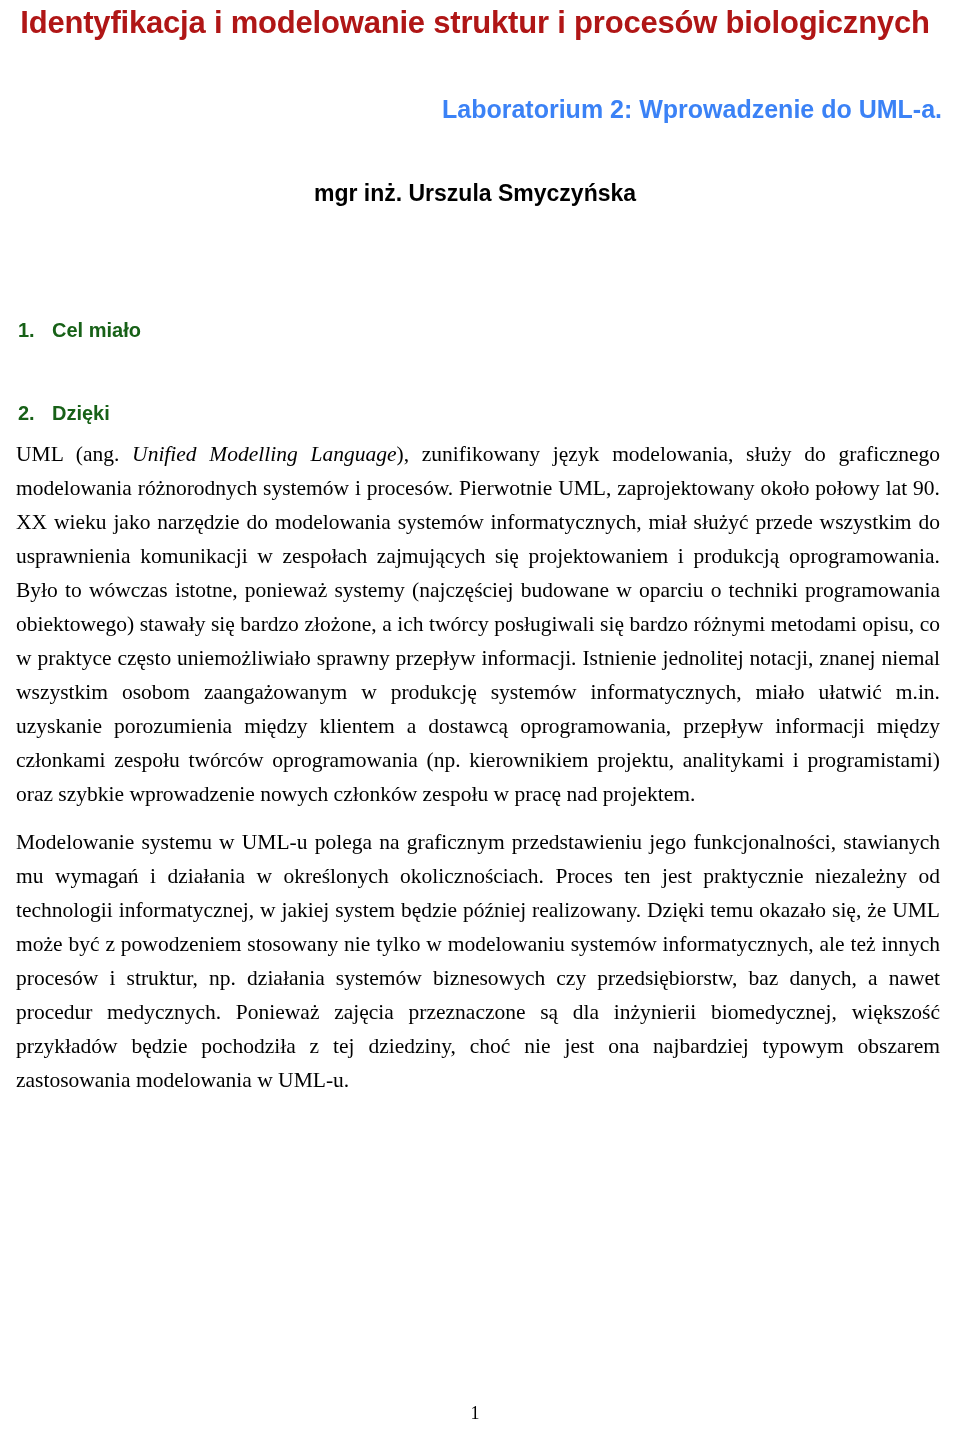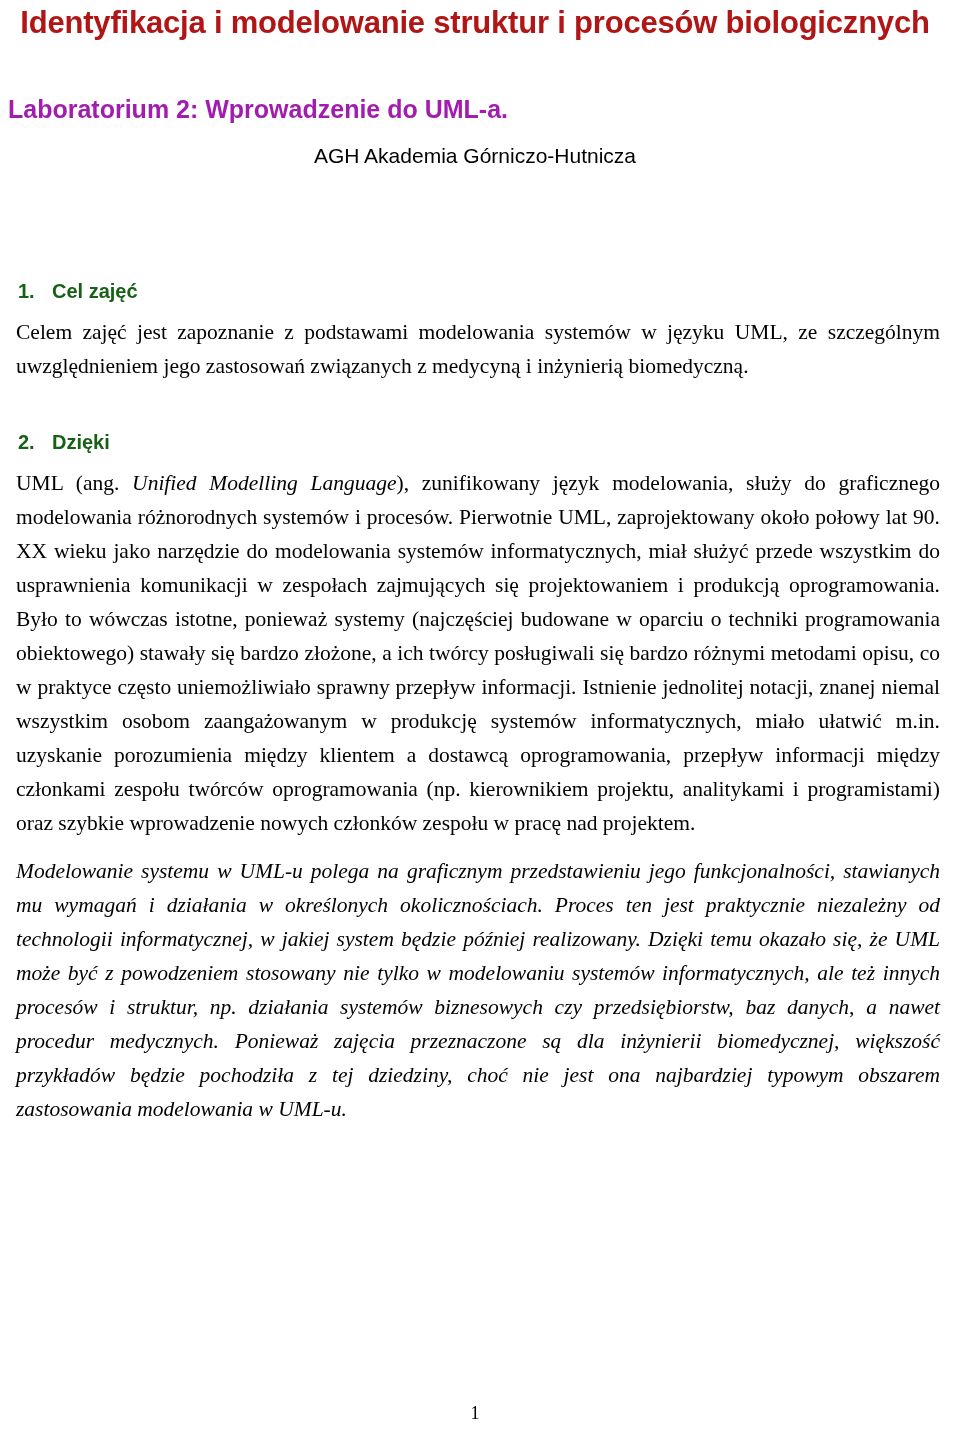--- a/index.html
+++ b/index.html
@@ -42,8 +42,8 @@
     font-family: "Liberation Sans", "DejaVu Sans", sans-serif;
     font-weight: bold;
     font-size: 25px;
-    color: #a21caf;
-    text-align: left;
+    color: #3b82f6;
+    text-align: right;
     margin: 0;
     padding-top: 54px;
   }

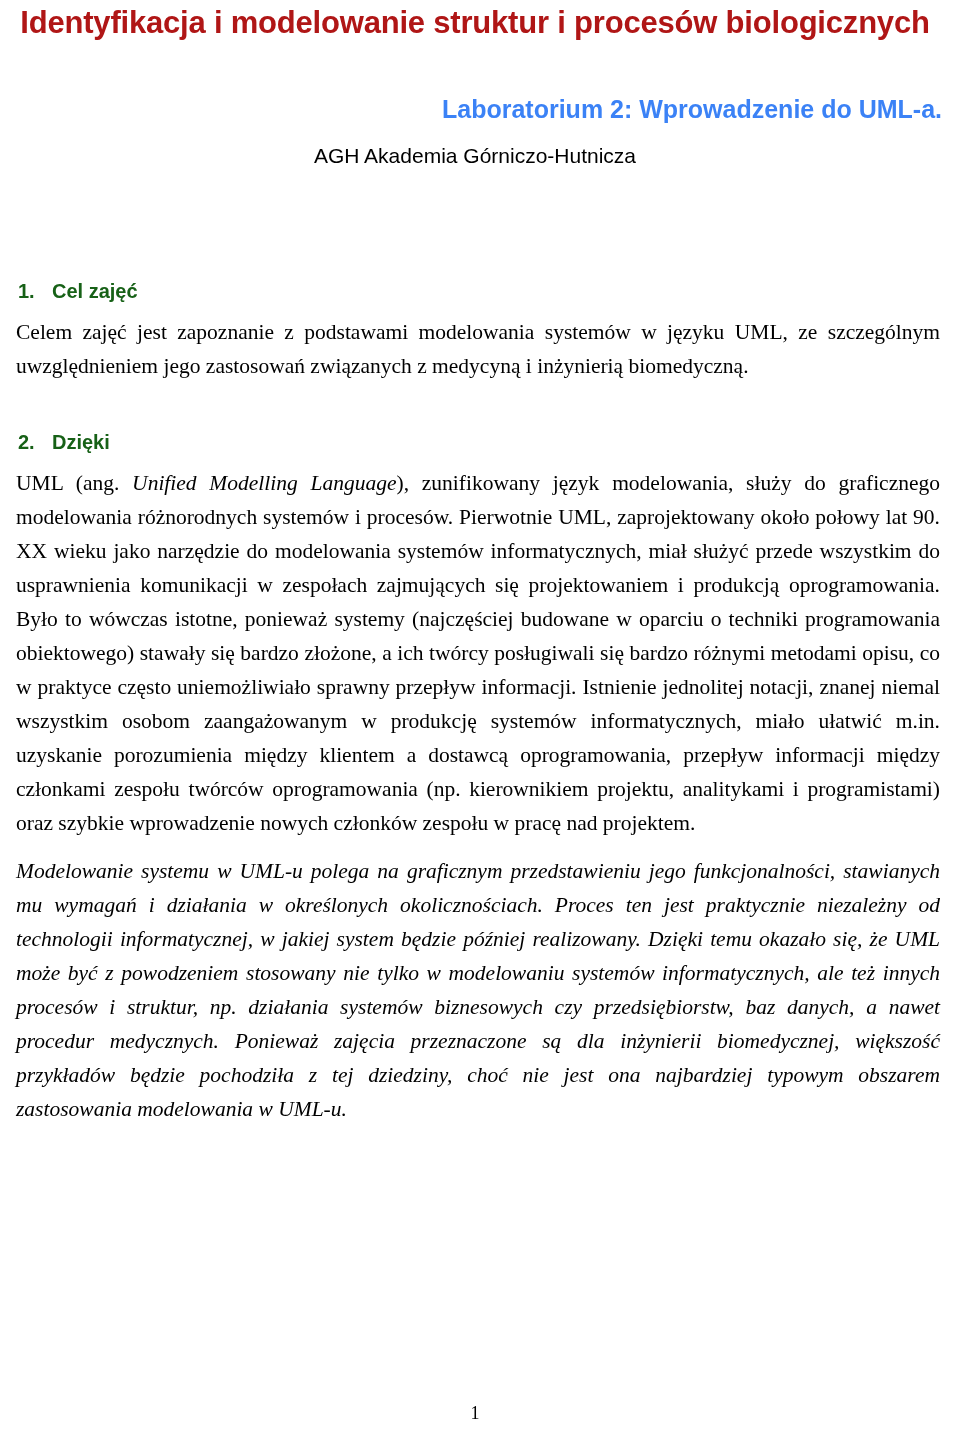--- a/index.html
+++ b/index.html
@@ -130,6 +130,7 @@
 
   <h2 class="doc-subtitle">Laboratorium 2: Wprowadzenie do UML-a.</h2>
 
+  <p class="doc-author">mgr inż. Urszula Smyczyńska</p>
 
   <p class="doc-affiliation">AGH Akademia Górniczo-Hutnicza</p>
 

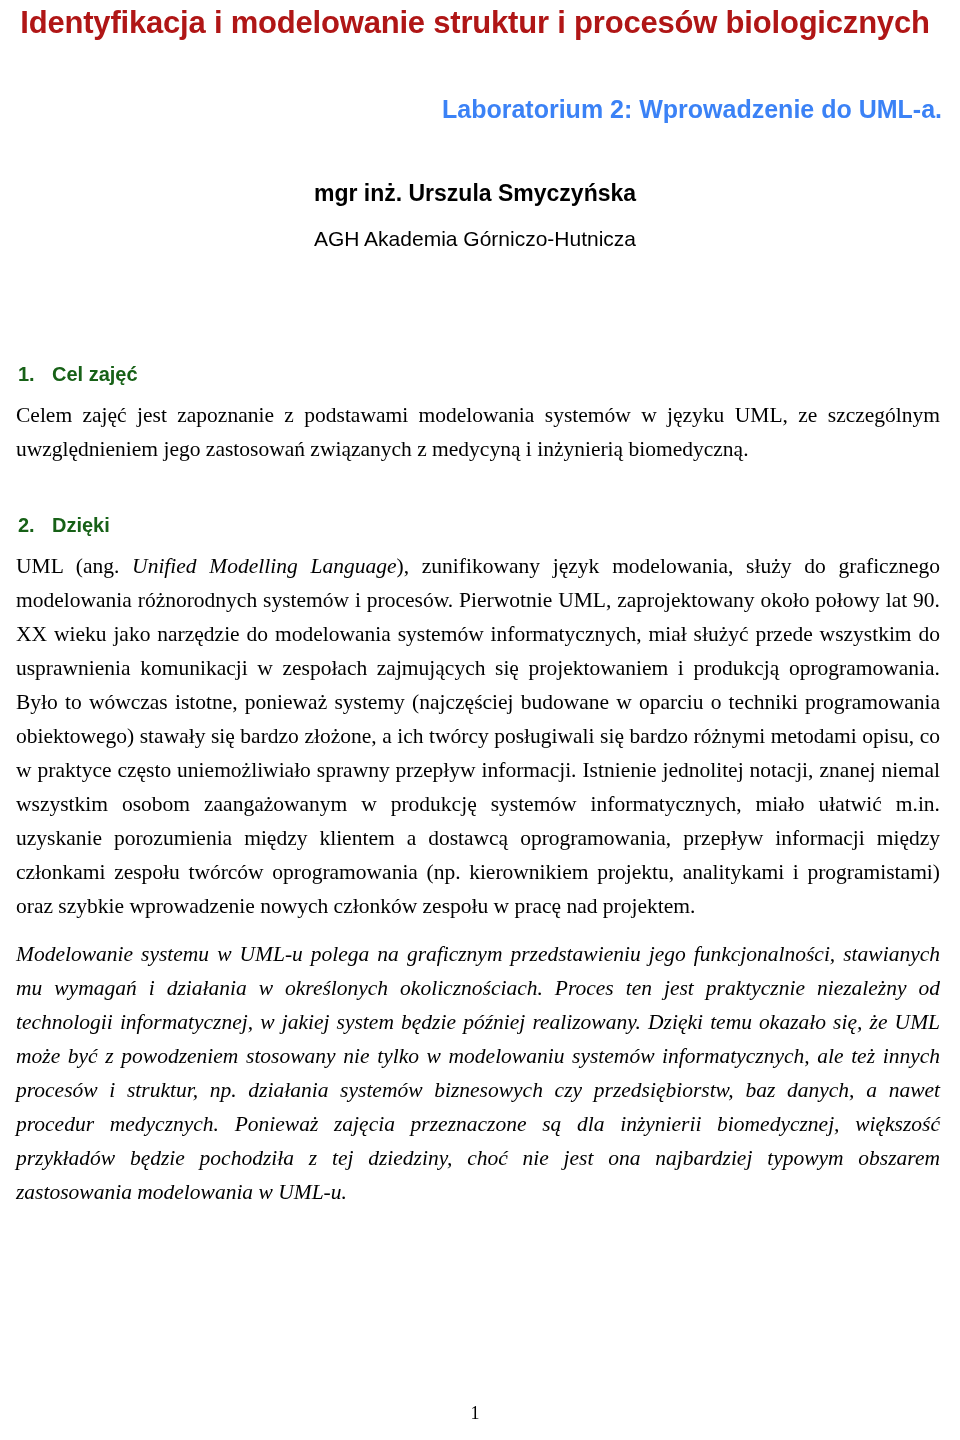--- a/index.html
+++ b/index.html
@@ -132,7 +132,6 @@
 
   <p class="doc-author">mgr inż. Urszula Smyczyńska</p>
 
-  <p class="doc-affiliation">AGH Akademia Górniczo-Hutnicza</p>
 
   <section class="section section-1">
     <h3 class="section-heading">

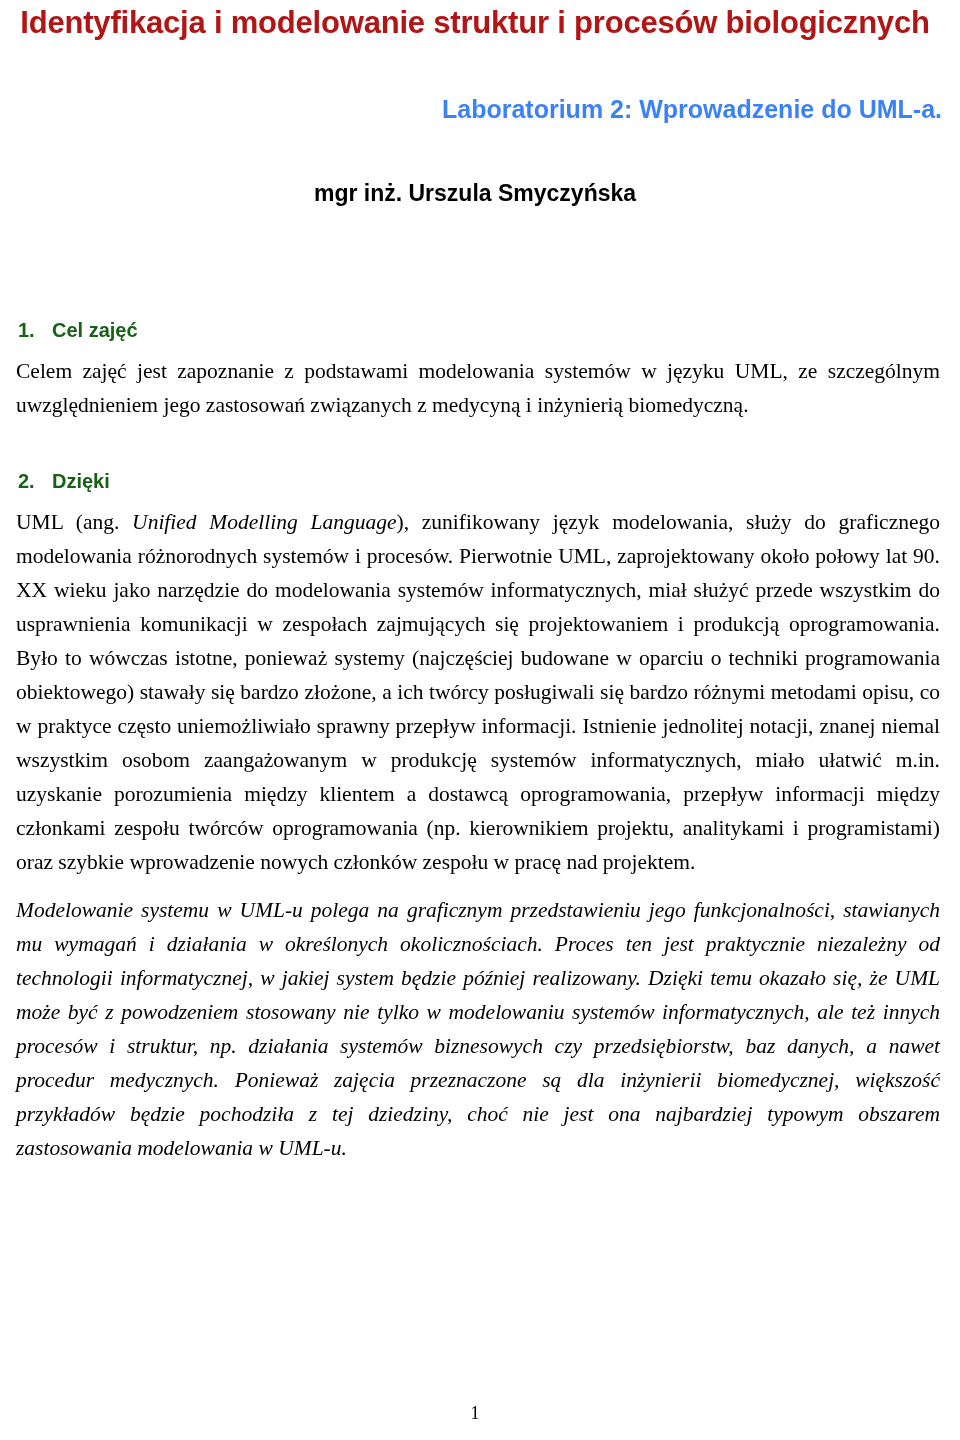--- a/index.html
+++ b/index.html
@@ -136,7 +136,7 @@
   <section class="section section-1">
     <h3 class="section-heading">
       <span class="section-number">1.</span>
-      <span>Cel zajęć</span>
+      <span>Cel miało</span>
     </h3>
     <p class="body-text">Celem zajęć jest zapoznanie z podstawami modelowania systemów w języku UML, ze szczególnym uwzględnieniem jego zastosowań związanych z medycyną i inżynierią biomedyczną.</p>
   </section>

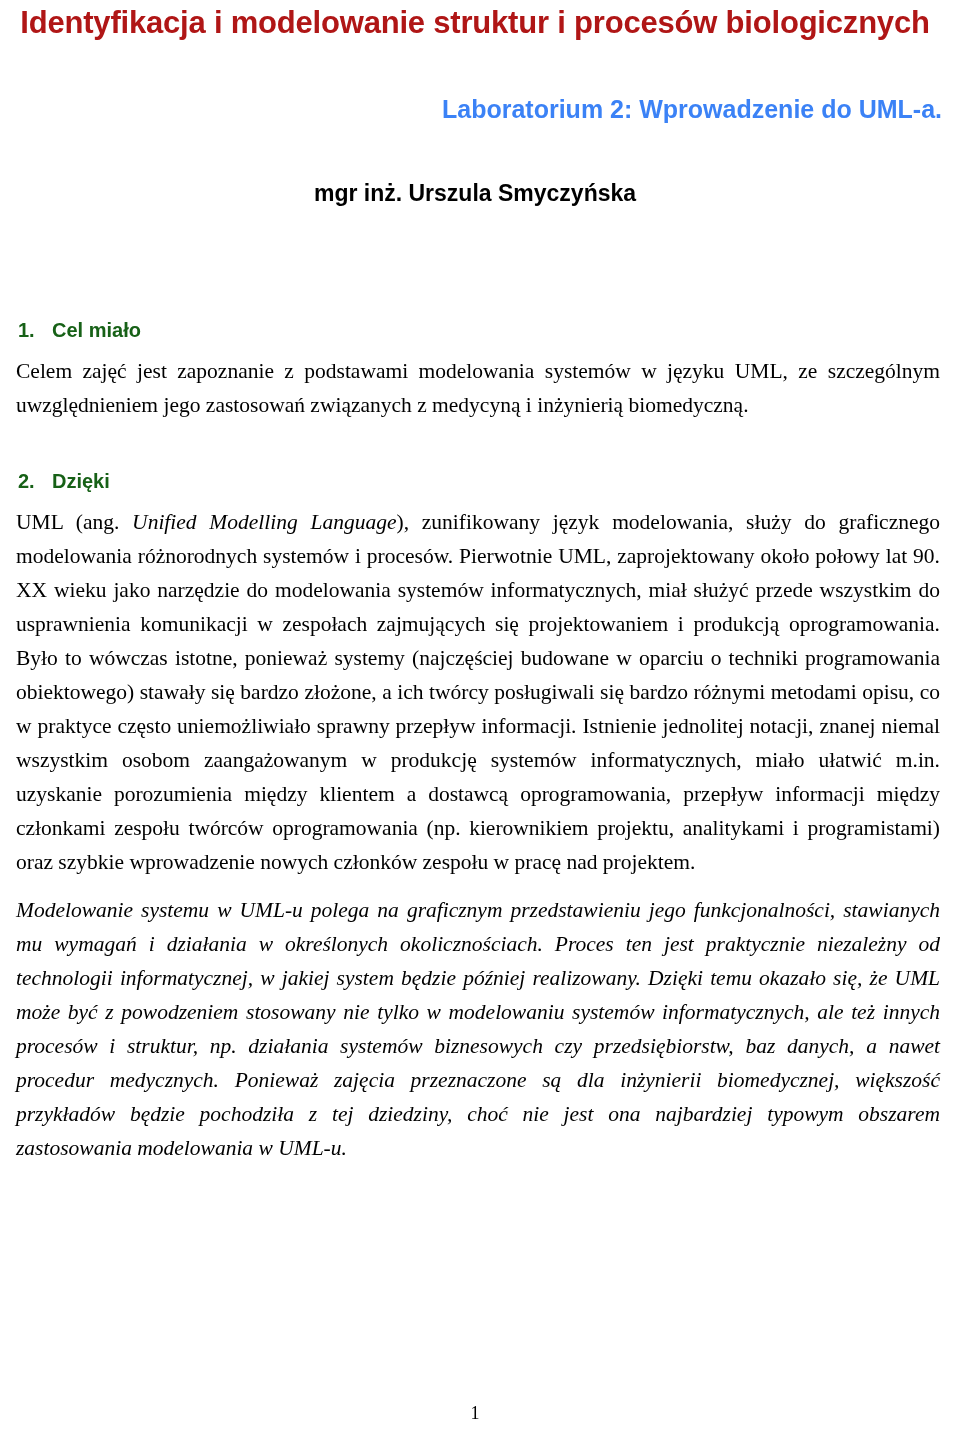--- a/index.html
+++ b/index.html
@@ -138,7 +138,6 @@
       <span class="section-number">1.</span>
       <span>Cel miało</span>
     </h3>
-    <p class="body-text">Celem zajęć jest zapoznanie z podstawami modelowania systemów w języku UML, ze szczególnym uwzględnieniem jego zastosowań związanych z medycyną i inżynierią biomedyczną.</p>
   </section>
 
   <section class="section section-2">

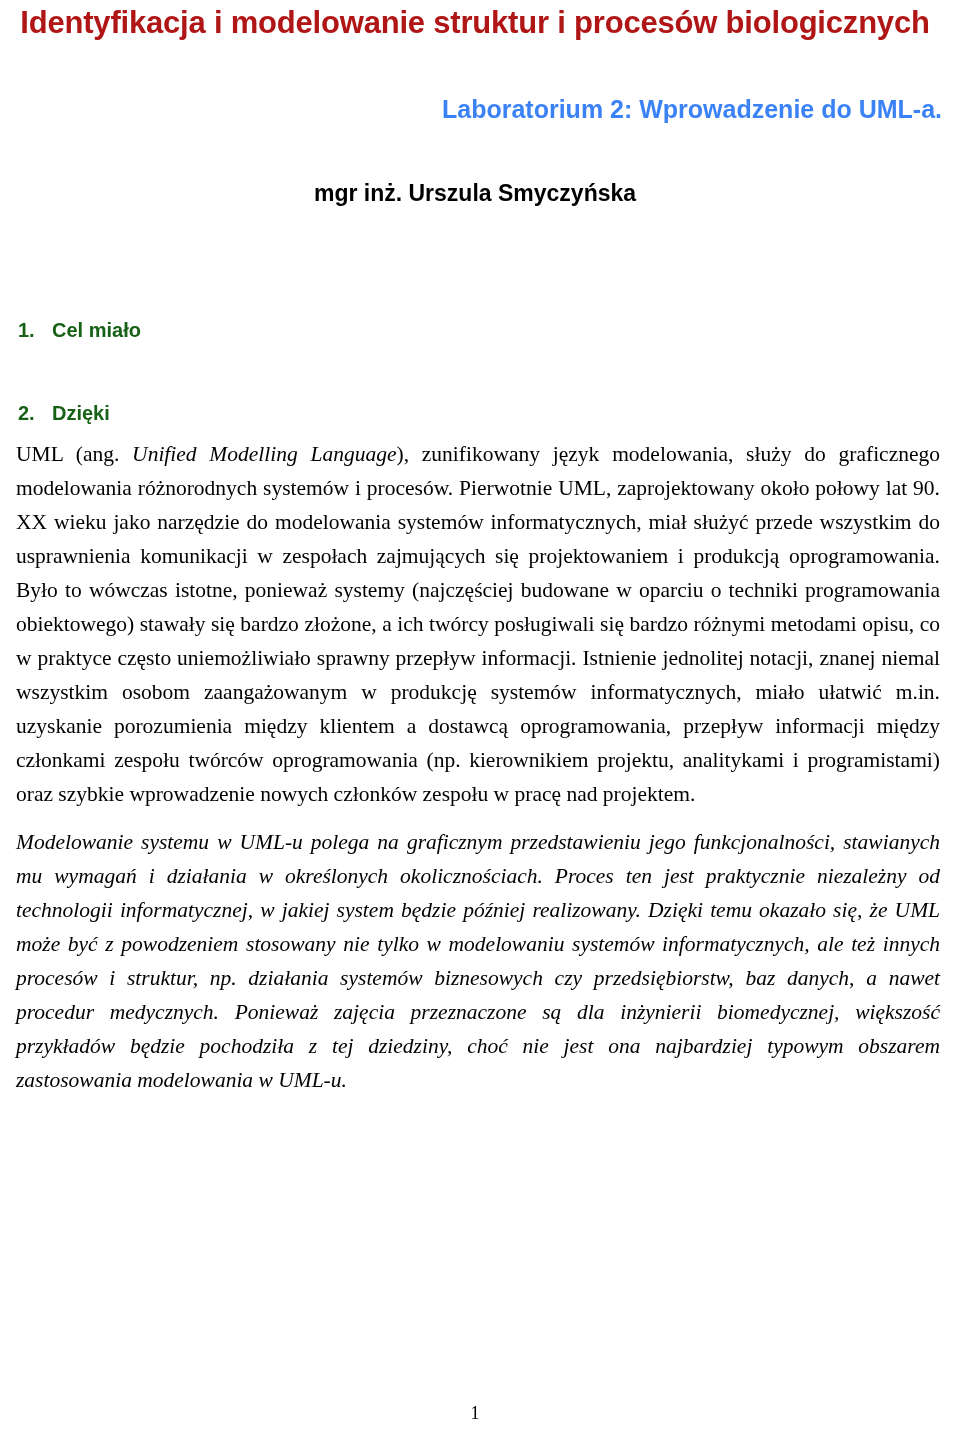--- a/index.html
+++ b/index.html
@@ -104,7 +104,6 @@
   }
   .body-text + .body-text {
     padding-top: 14px;
-    font-style: italic;
   }
   .body-text em {
   }

